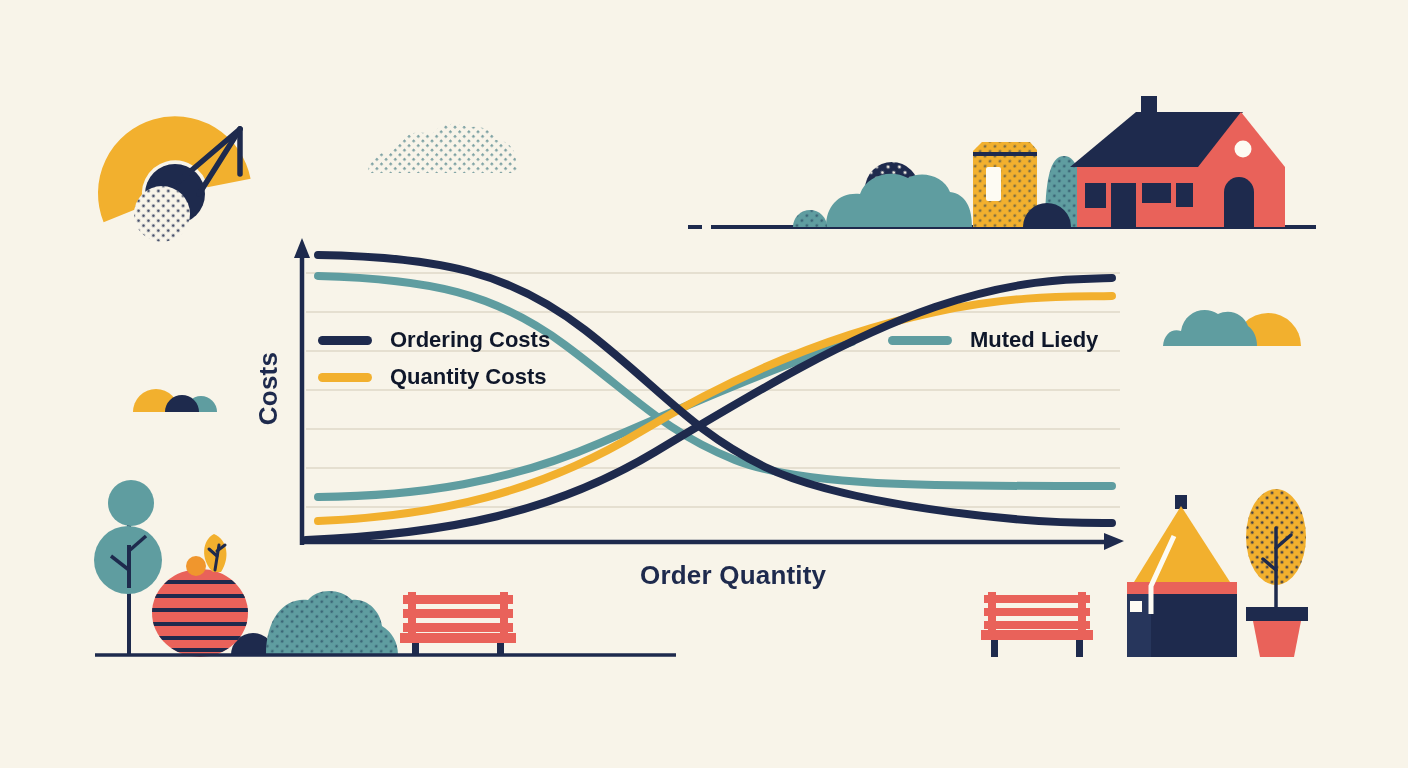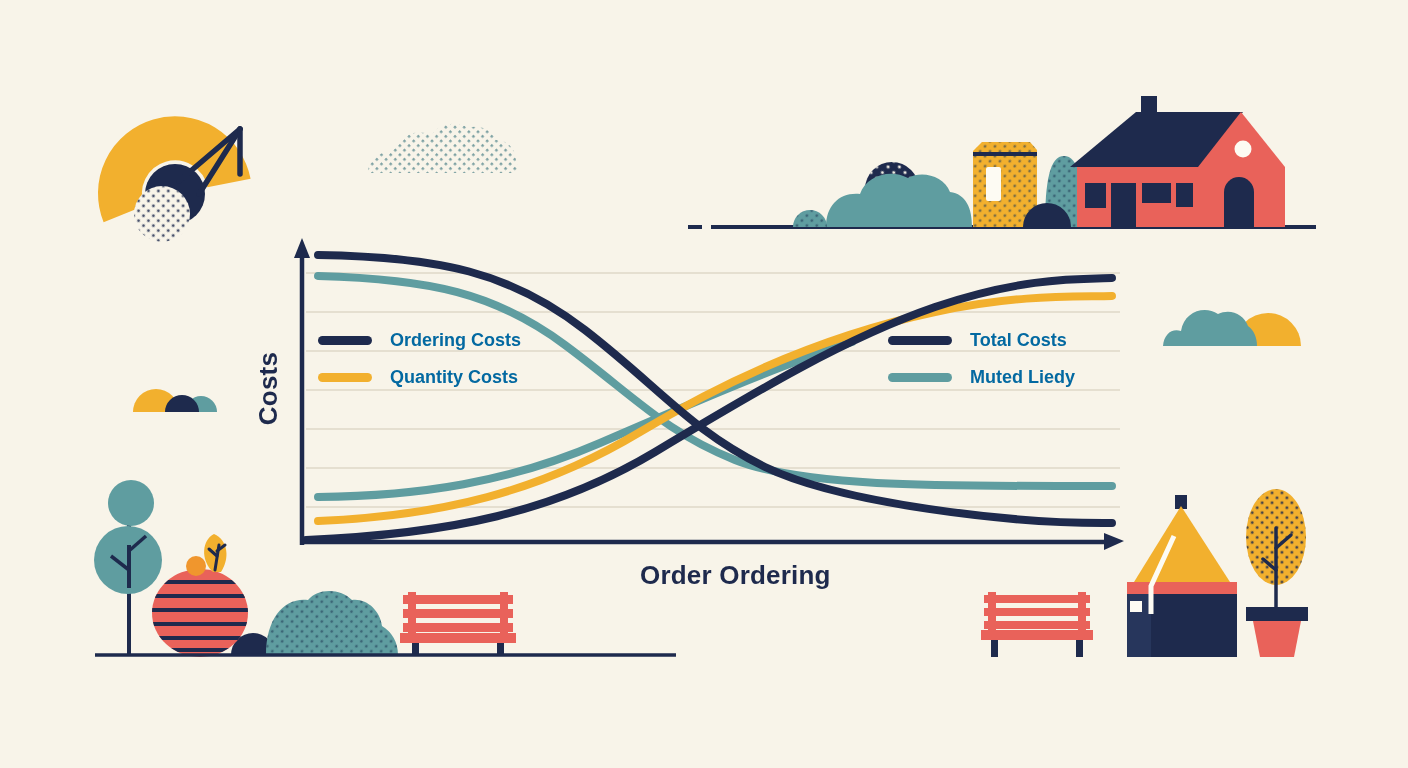--- a/index.html
+++ b/index.html
@@ -13,7 +13,7 @@
   .legend{position:absolute;display:flex;flex-direction:column;gap:7px;}
   .legend-row{display:flex;align-items:center;height:30px;}
   .legend-row svg{margin-right:18px;flex:0 0 auto;}
-  .legend-row .legend-label{color:#0369a1;font-weight:700;font-size:18px;white-space:nowrap;}
+  .legend-row .legend-label{color:#0f172a;font-weight:700;font-size:22px;white-space:nowrap;}
   .y-label{transform:rotate(-90deg);transform-origin:center;text-align:center;}
   .curve{fill:none;stroke-linecap:round;}
   .c-navy{stroke:#1e2a4d;stroke-width:8;}

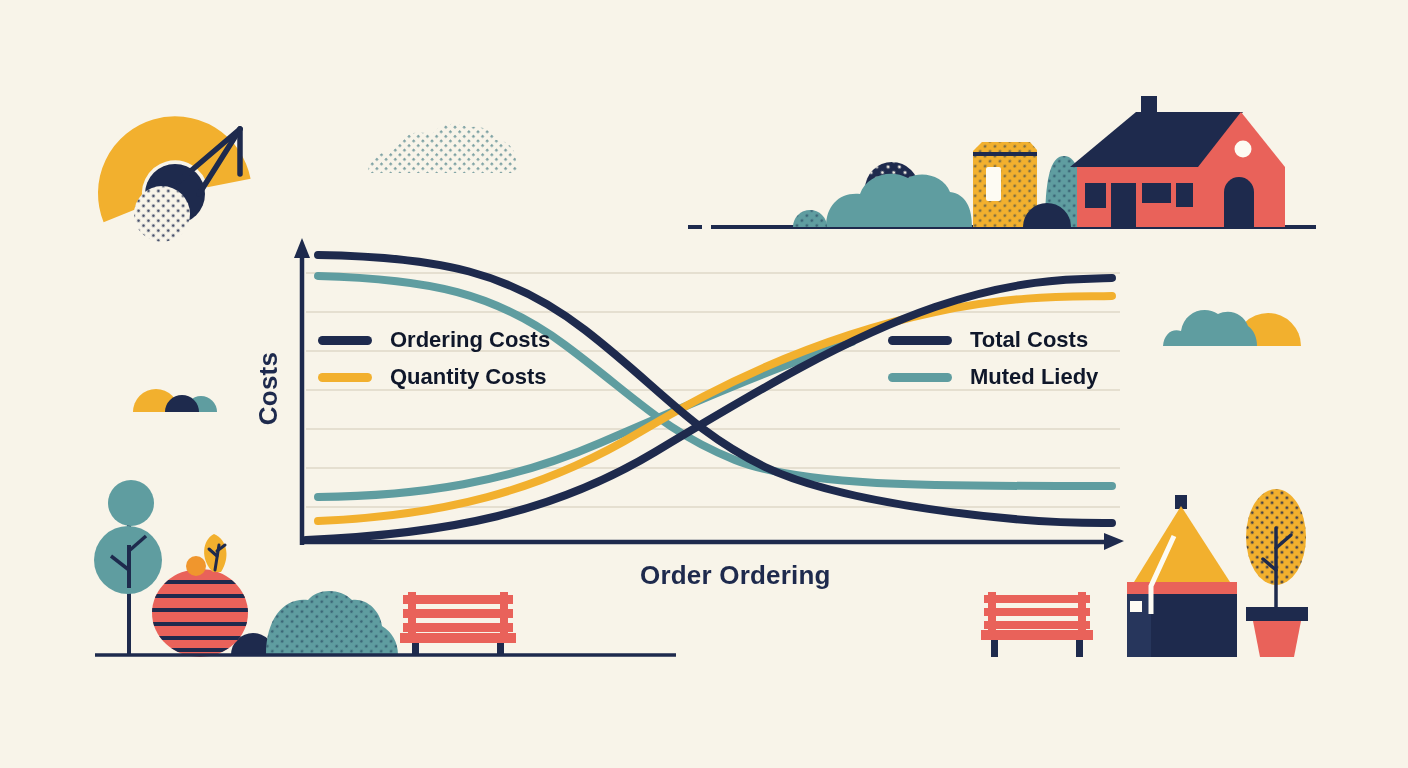--- a/index.html
+++ b/index.html
@@ -234,12 +234,6 @@
   <div class="legend" style="left:888px;top:325px;">
     <div class="legend-row">
       <svg width="64" height="9">
-        <rect width="64" height="9" rx="4.5" fill="#1e2a4d"></rect>
-      </svg>
-      <span class="legend-label">Total Costs</span>
-    </div>
-    <div class="legend-row">
-      <svg width="64" height="9">
         <rect width="64" height="9" rx="4.5" fill="#5f9da0"></rect>
       </svg>
       <span class="legend-label">Muted Liedy</span>

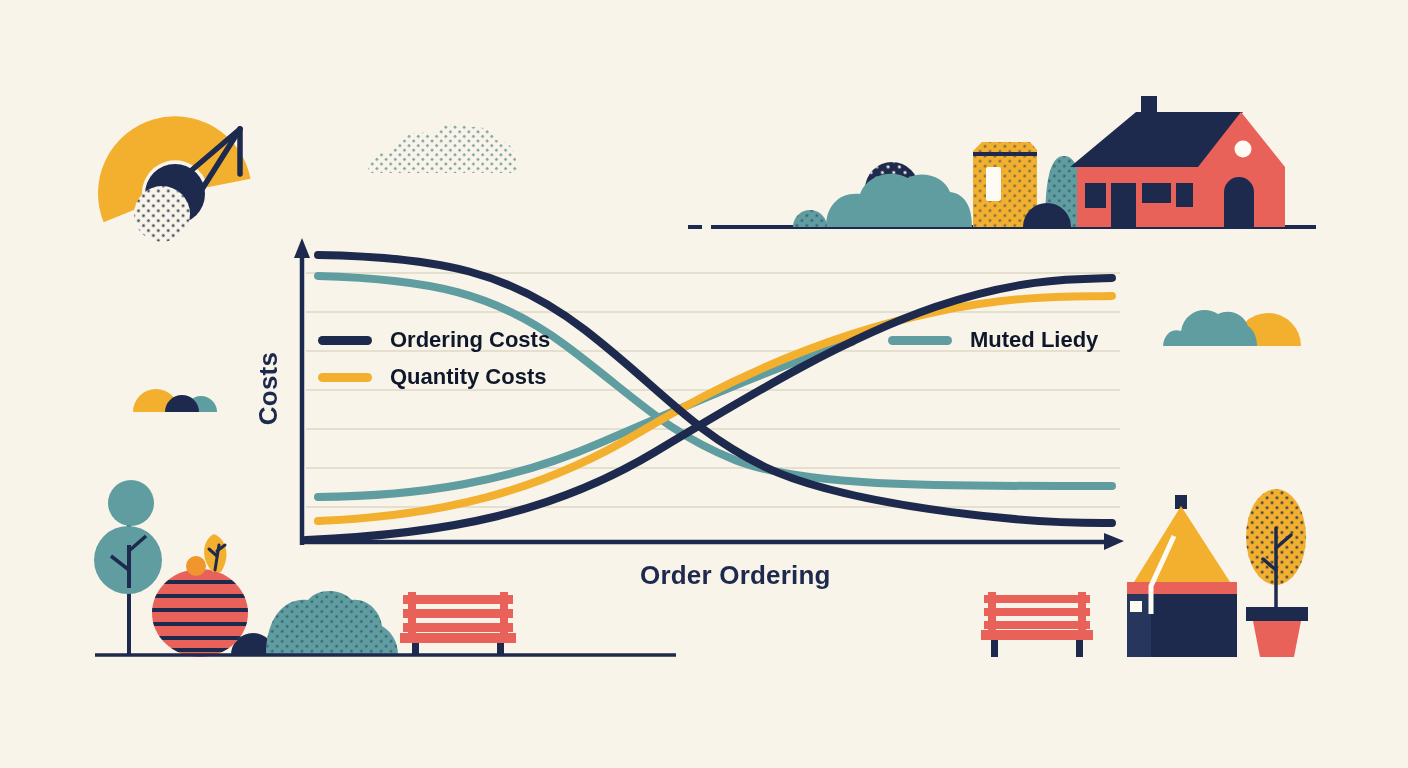--- a/index.html
+++ b/index.html
@@ -242,7 +242,7 @@
 
   <div class="lbl y-label" style="left:210px;top:373px;width:116px;">Costs</div>
 
-  <div class="lbl" style="left:640px;top:560px;">Order Ordering</div>
+  <div class="lbl" style="left:640px;top:560px;">Order Quantity</div>
 
 </div>
 

